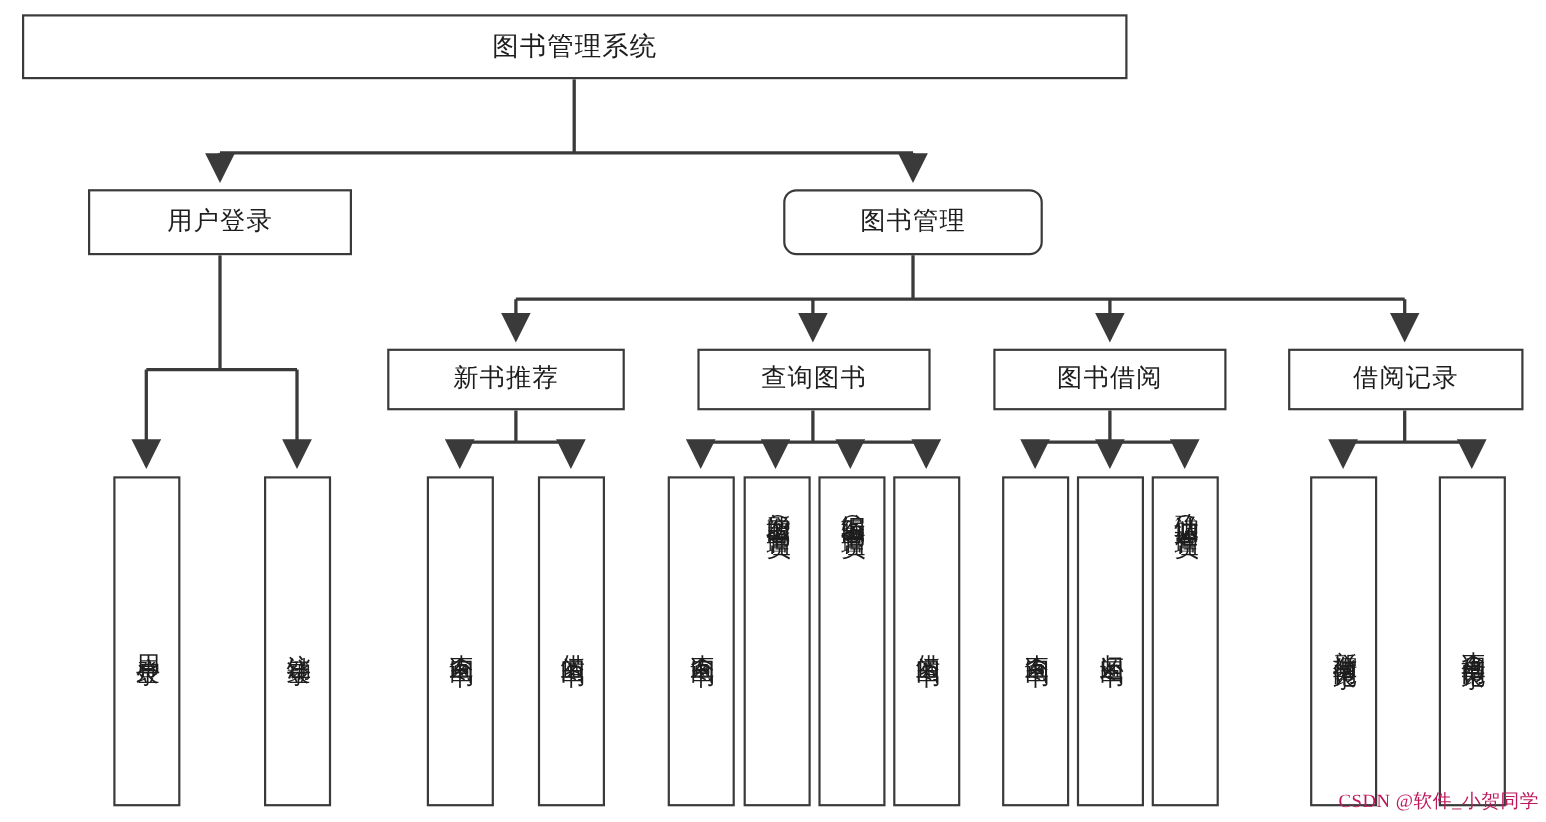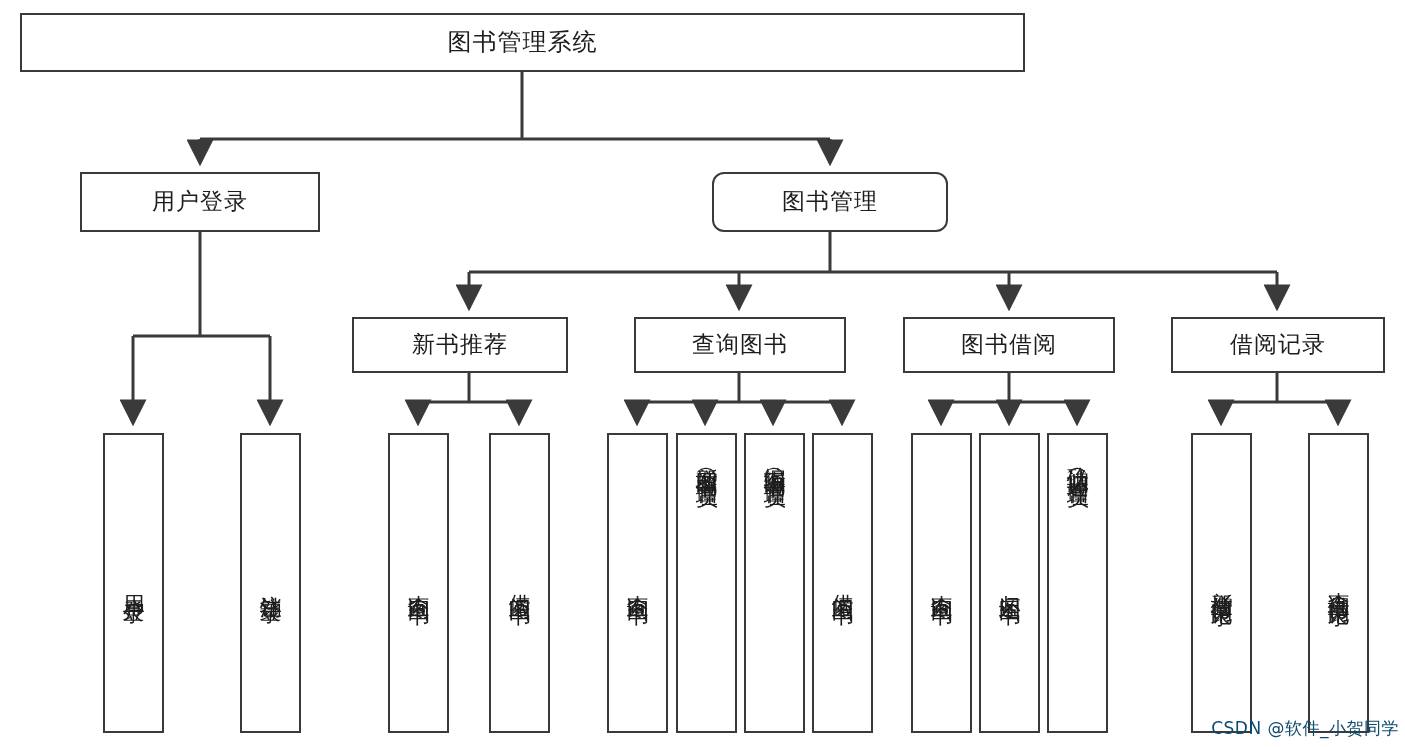--- a/index.html
+++ b/index.html
@@ -71,9 +71,10 @@
     right: 6px;
     bottom: 7px;
     font-size: 17px;
-    color: #0c4a6e;
+    color: #be185d;
     letter-spacing: 0.5px;
     white-space: nowrap;
+    font-family: Liberation Serif, serif;
   }
 </style>
 </head>

